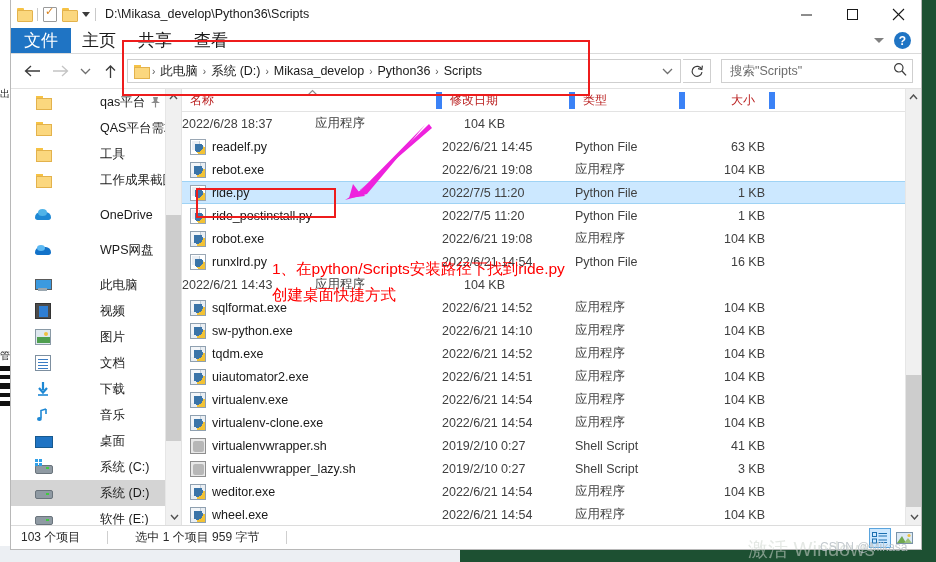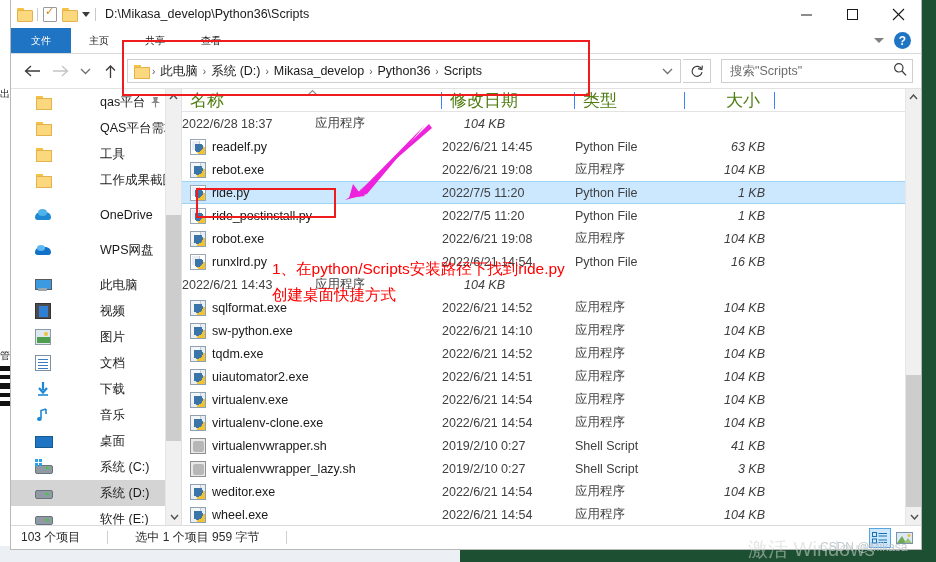--- a/index.html
+++ b/index.html
@@ -92,7 +92,7 @@
   }
   .tab {
     display: flex; align-items: center; justify-content: center;
-    font-size: 10px; color: #1a1a1a; padding: 0 0; min-width: 56px;
+    font-size: 17px; color: #1a1a1a; padding: 0 0; min-width: 56px;
   }
   .tab.file { background: #1f74c4; color: #fff; min-width: 60px; }
   .ribbon-right { margin-left: auto; display: flex; align-items: center; gap: 10px; padding-right: 10px; }

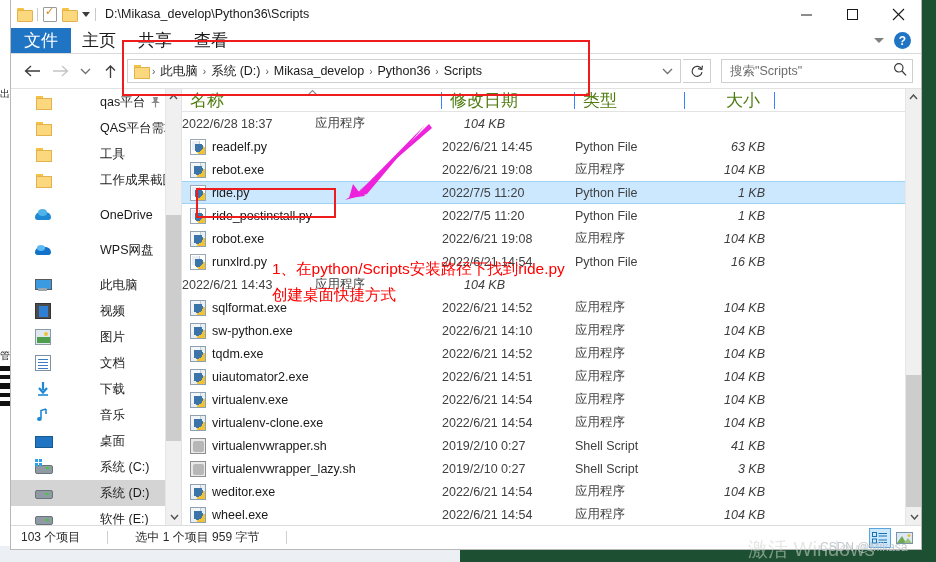--- a/index.html
+++ b/index.html
@@ -244,8 +244,8 @@
     border-bottom: 1px solid #e3e3e3; background: #fff; position: relative;
   }
   .colhdr .ch {
-    font-size: 17px; color: #4d7c0f; padding-left: 8px;
-    border-right: 1px solid #3b82f6; height: 17px; line-height: 17px;
+    font-size: 12px; color: #b91c1c; padding-left: 8px;
+    border-right: 6px solid #3b82f6; height: 17px; line-height: 17px;
     display: flex; align-items: center;
   }
   .ch-name { width: 260px; flex: 0 0 260px; }

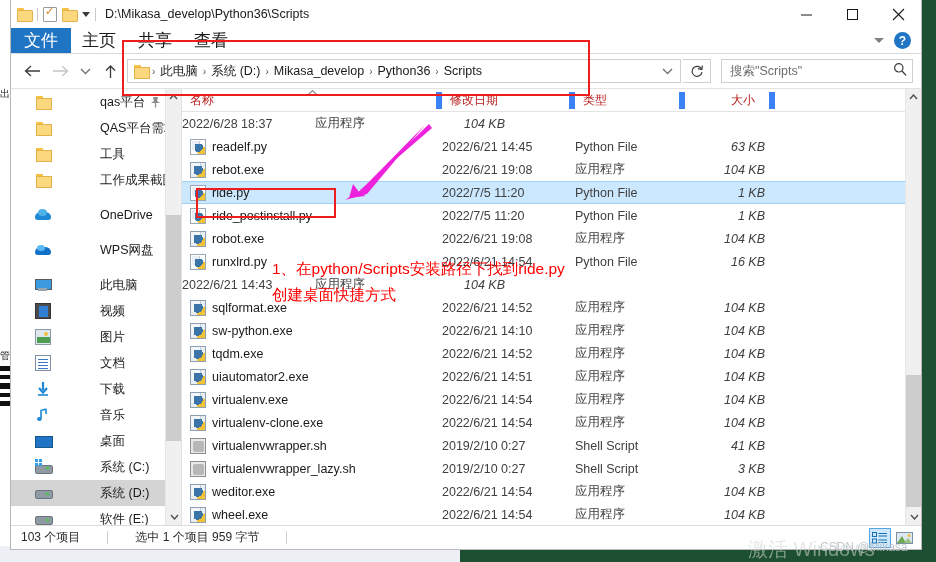--- a/index.html
+++ b/index.html
@@ -263,7 +263,7 @@
   .c-name { width: 260px; flex: 0 0 260px; display: flex; align-items: center; gap: 6px; padding-left: 8px; }
   .c-date { width: 133px; flex: 0 0 133px; color: #404040; }
   .c-type { width: 110px; flex: 0 0 110px; color: #404040; }
-  .c-size { width: 90px; flex: 0 0 90px; text-align: right; padding-right: 10px; color: #404040; font-style: italic; }
+  .c-size { width: 90px; flex: 0 0 90px; text-align: right; padding-right: 10px; color: #404040; }
 
   
   .fic { width: 16px; height: 16px; flex: 0 0 16px; position: relative; }

